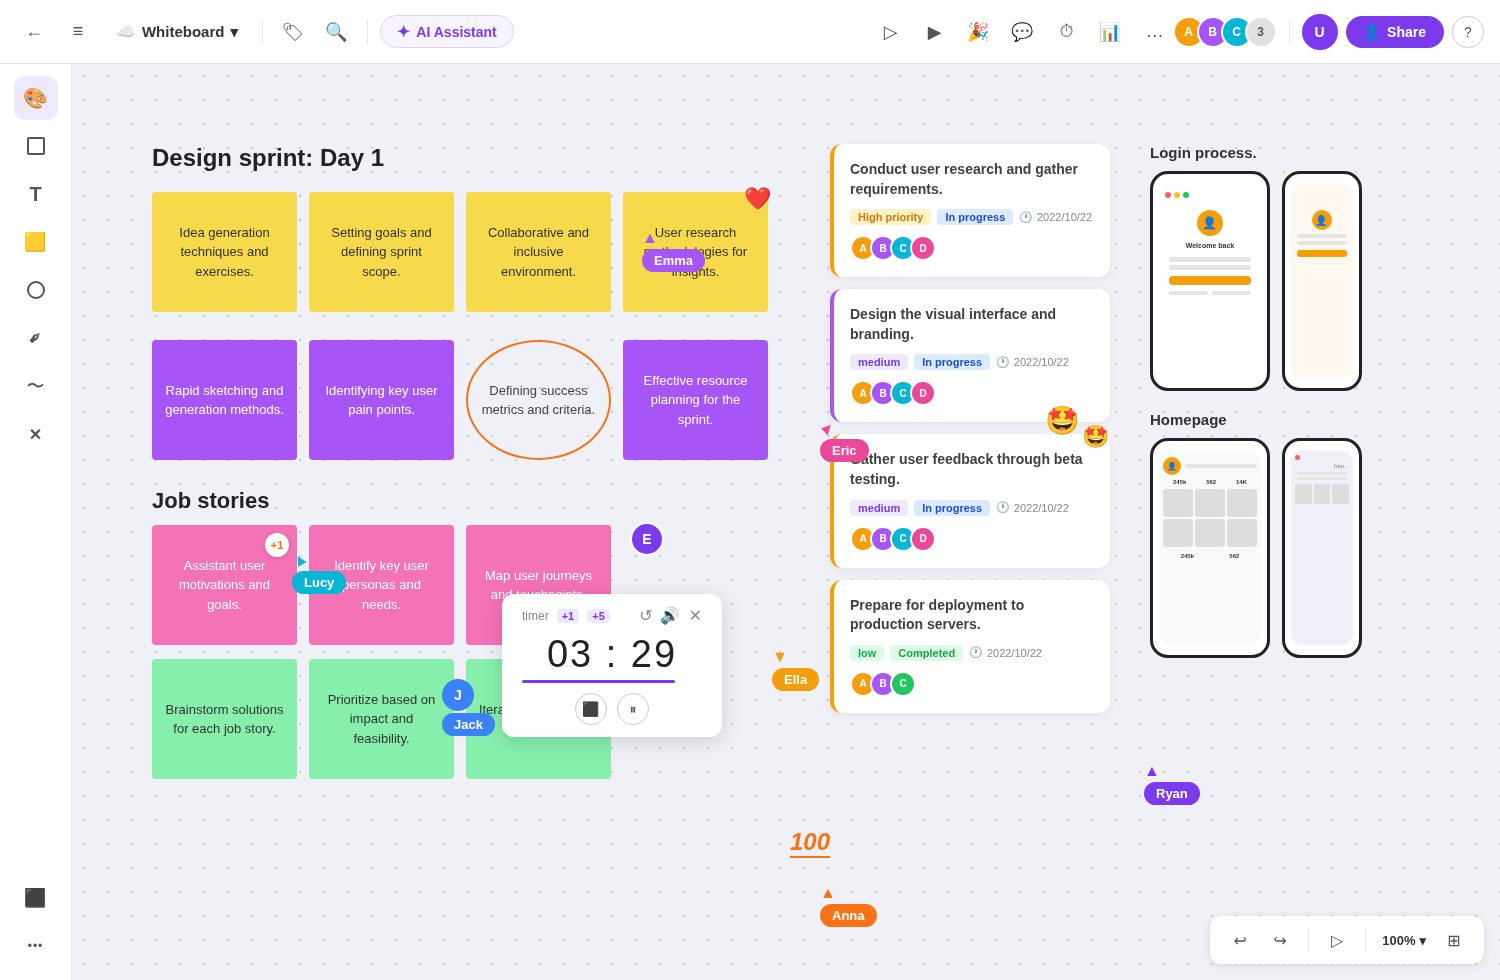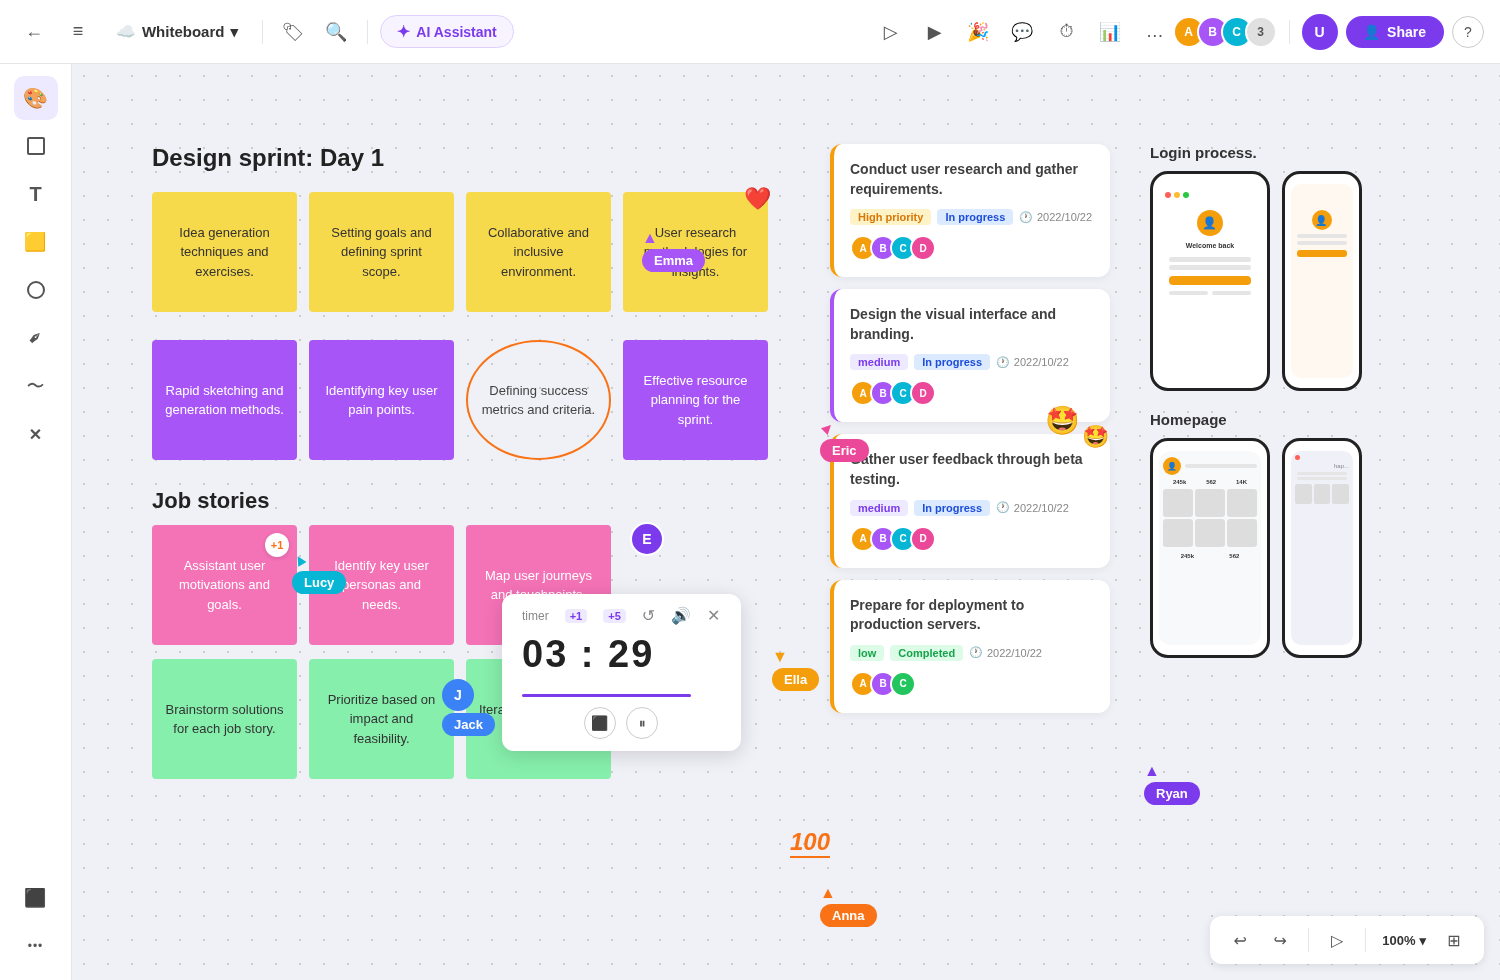--- a/index.html
+++ b/index.html
@@ -76,7 +76,7 @@
       box-shadow: 0 4px 20px rgba(0,0,0,0.15);
       min-width: 220px;
     }
-    .timer-header { display: flex; align-items: center; gap: 16px; margin-bottom: 8px; color: #888; font-size: 12px; }
+    .timer-header { display: flex; align-items: center; gap: 8px; margin-bottom: 8px; color: #888; font-size: 12px; }
     .timer-badge { background: #ede9fe; color: #7c3aed; border-radius: 4px; padding: 1px 5px; font-size: 11px; font-weight: 600; }
     .timer-display { font-size: 38px; font-weight: 700; text-align: left; color: #222; letter-spacing: 2px; margin-bottom: 18px; }
     .timer-progress { height: 3px; background: #7c3aed; border-radius: 2px; width: 85%; margin-bottom: 10px; }

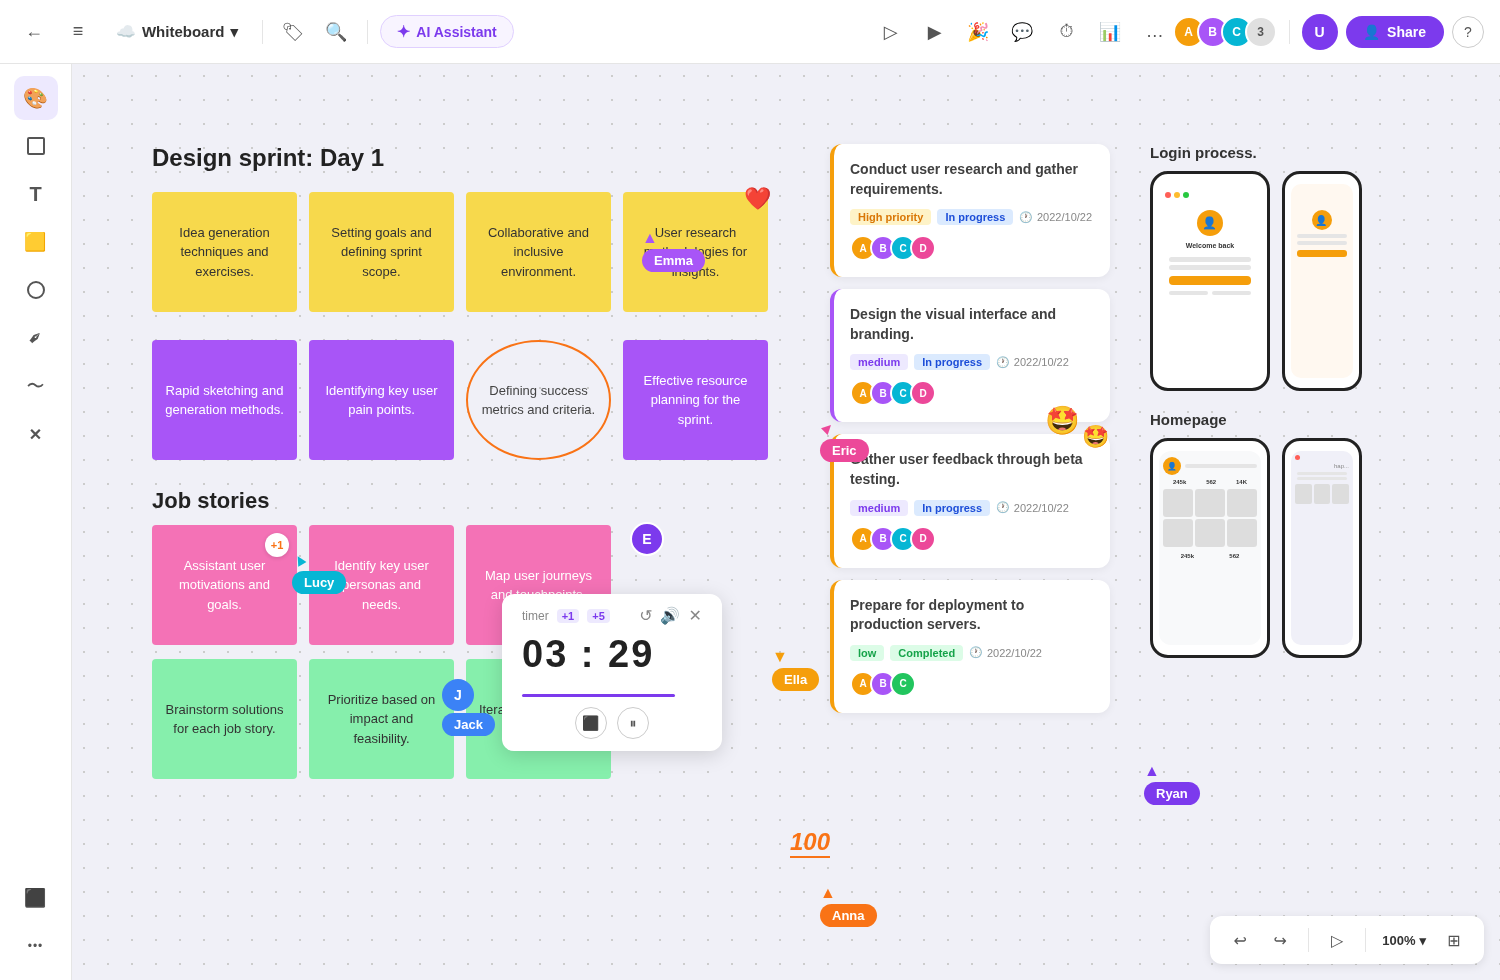--- a/index.html
+++ b/index.html
@@ -78,7 +78,7 @@
     }
     .timer-header { display: flex; align-items: center; gap: 8px; margin-bottom: 8px; color: #888; font-size: 12px; }
     .timer-badge { background: #ede9fe; color: #7c3aed; border-radius: 4px; padding: 1px 5px; font-size: 11px; font-weight: 600; }
-    .timer-display { font-size: 38px; font-weight: 700; text-align: left; color: #222; letter-spacing: 2px; margin-bottom: 18px; }
+    .timer-display { font-size: 38px; font-weight: 400; text-align: center; color: #222; letter-spacing: 2px; margin-bottom: 4px; }
     .timer-progress { height: 3px; background: #7c3aed; border-radius: 2px; width: 85%; margin-bottom: 10px; }
     .timer-controls { display: flex; align-items: center; justify-content: center; gap: 10px; }
     .timer-btn { width: 32px; height: 32px; border-radius: 50%; border: 1.5px solid #ccc; background: transparent; cursor: pointer; display: flex; align-items: center; justify-content: center; font-size: 14px; color: #555; }

